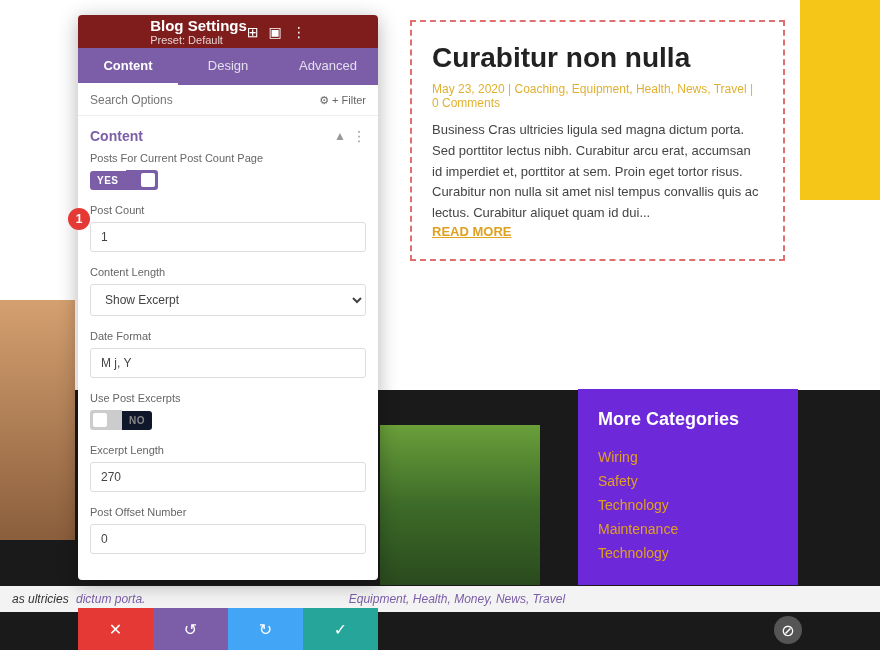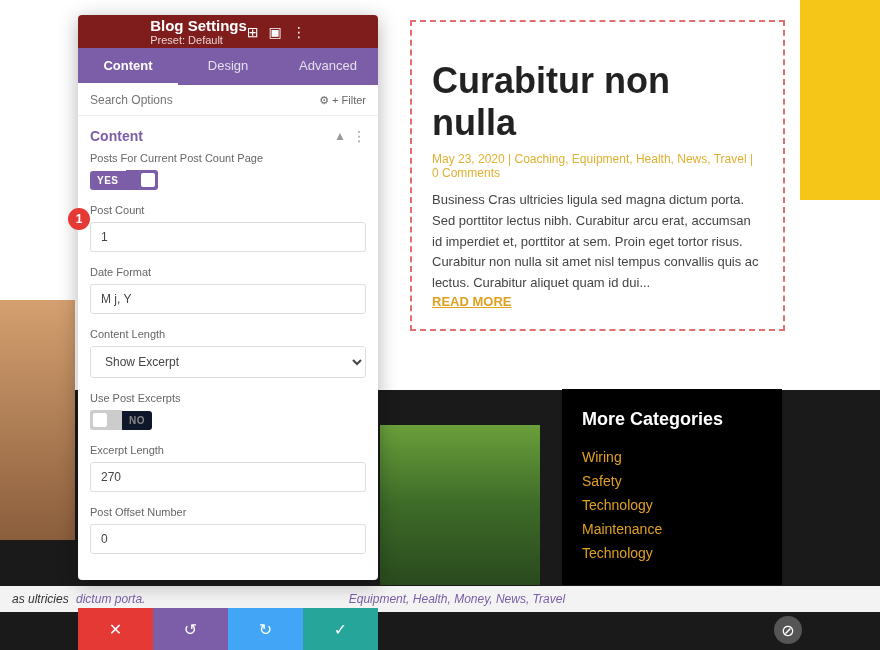--- a/index.html
+++ b/index.html
@@ -54,11 +54,10 @@
       z-index: 2;
     }
     .blog-card-title {
-      font-size: 36px;
+      font-size: 28px;
       font-weight: 700;
       color: #222;
       margin-bottom: 8px;
-      margin-top: 18px;
     }
     .blog-card-meta {
       font-size: 12px;

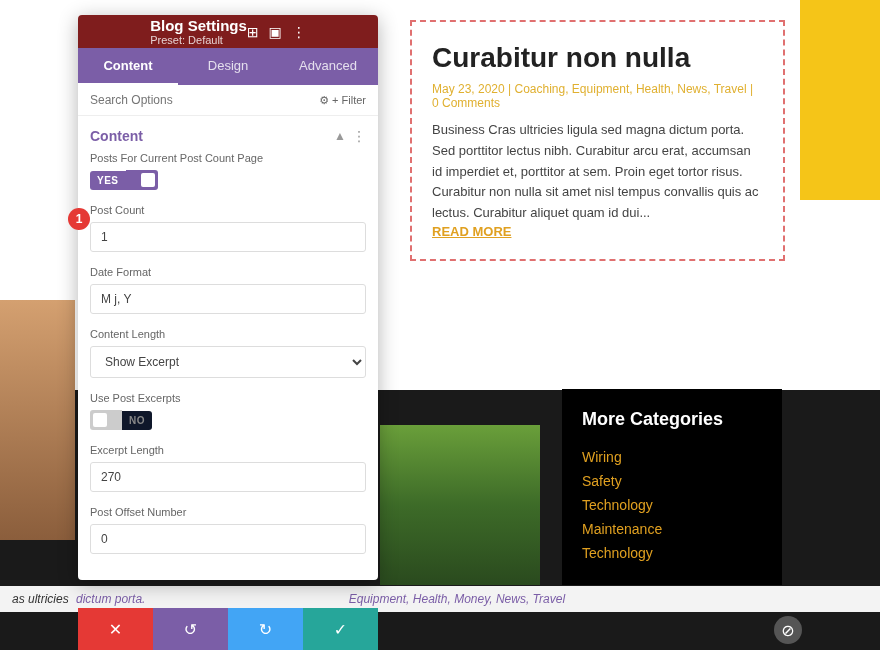--- a/index.html
+++ b/index.html
@@ -520,16 +520,16 @@
     </div>
 
     <div class="field-group">
-      <div class="field-label">Date Format</div>
-      <input type="text" class="field-input" value="M j, Y" style="">
-    </div>
-
-    <div class="field-group">
       <div class="field-label">Content Length</div>
       <select class="field-select">
         <option>Show Excerpt</option>
         <option>Show Full Post</option>
       </select>
+    </div>
+
+    <div class="field-group">
+      <div class="field-label">Date Format</div>
+      <input type="text" class="field-input" value="M j, Y" style="">
     </div>
 
     <div class="field-group">

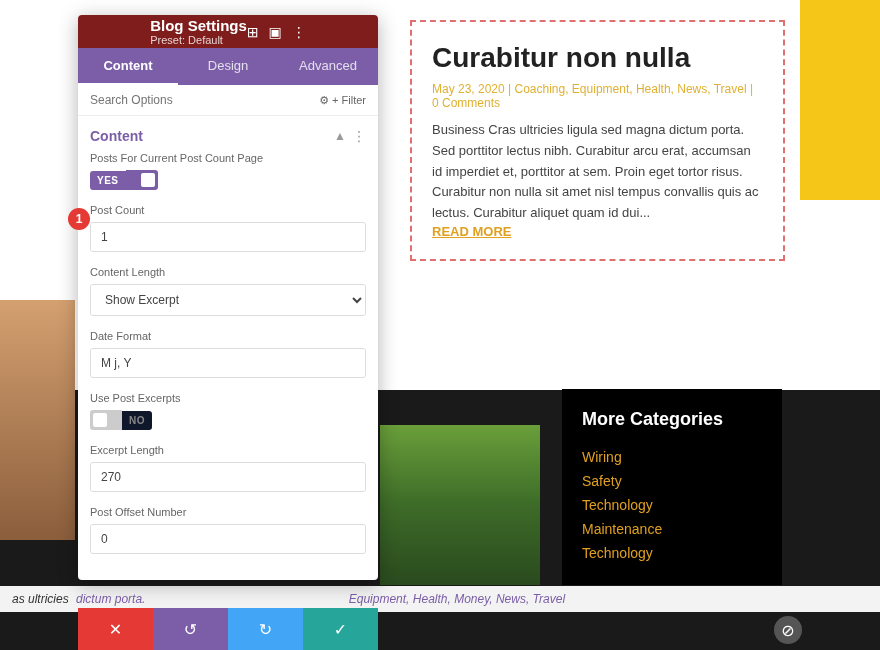--- a/index.html
+++ b/index.html
@@ -102,9 +102,9 @@
     .more-categories {
       position: absolute;
       bottom: 65px;
-      right: 98px;
+      right: 82px;
       width: 220px;
-      background: #000000;
+      background: #6d28d9;
       padding: 20px;
       z-index: 4;
     }

